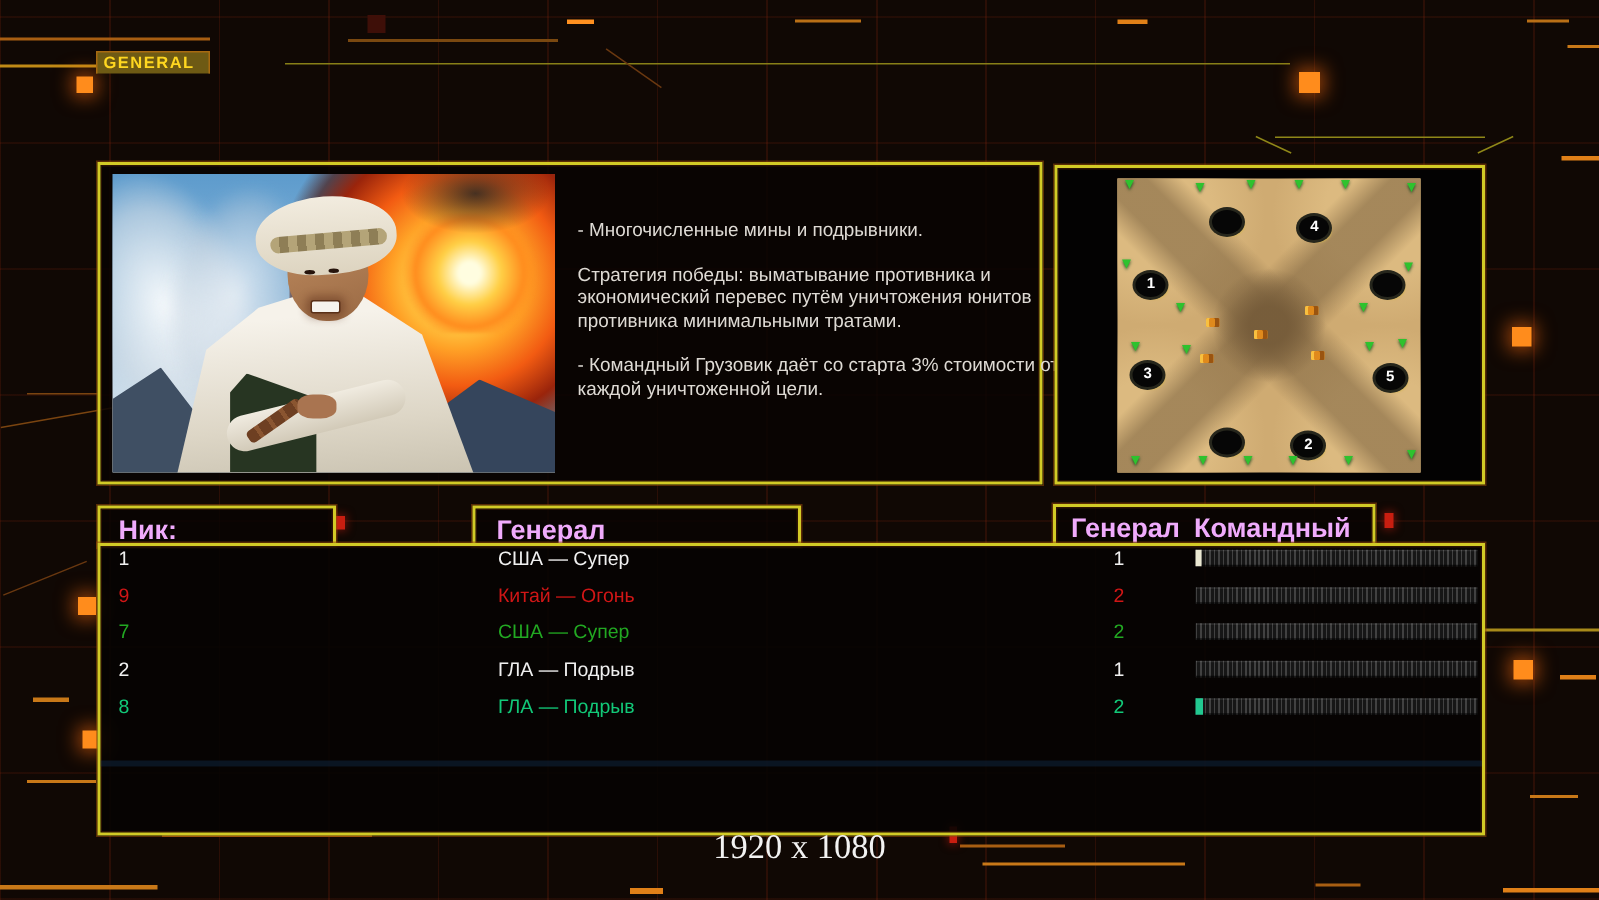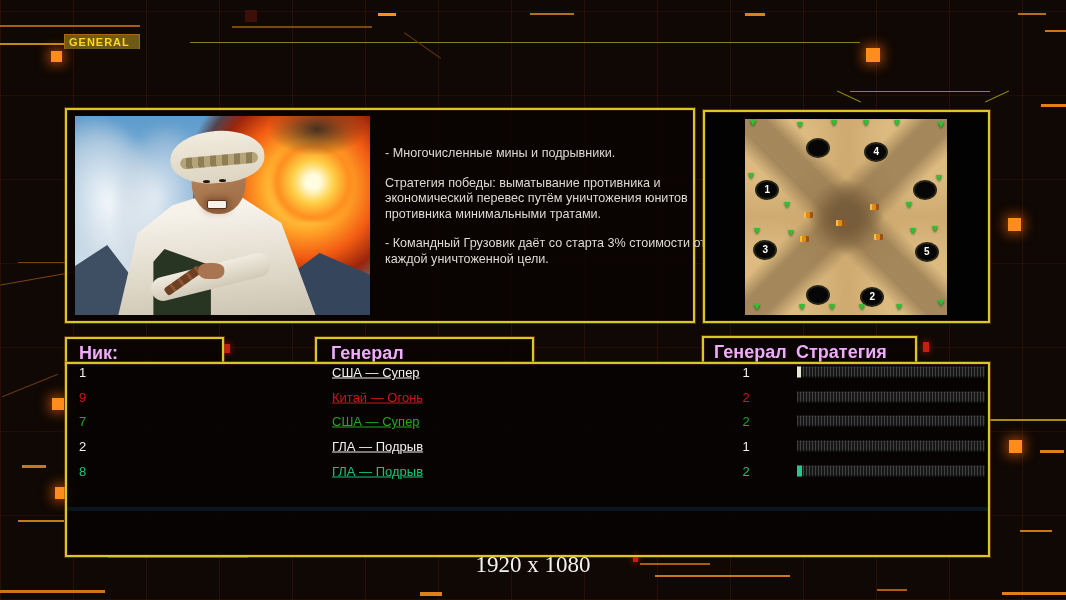--- a/index.html
+++ b/index.html
@@ -237,7 +237,7 @@
   </div>
   <div class="box hdr hdr-team">
     <span style="left:10px">Генерал</span>
-    <span style="left:92px">Стратегия</span>
+    <span style="left:92px">Командный</span>
   </div>
 
   <div class="box players-panel">

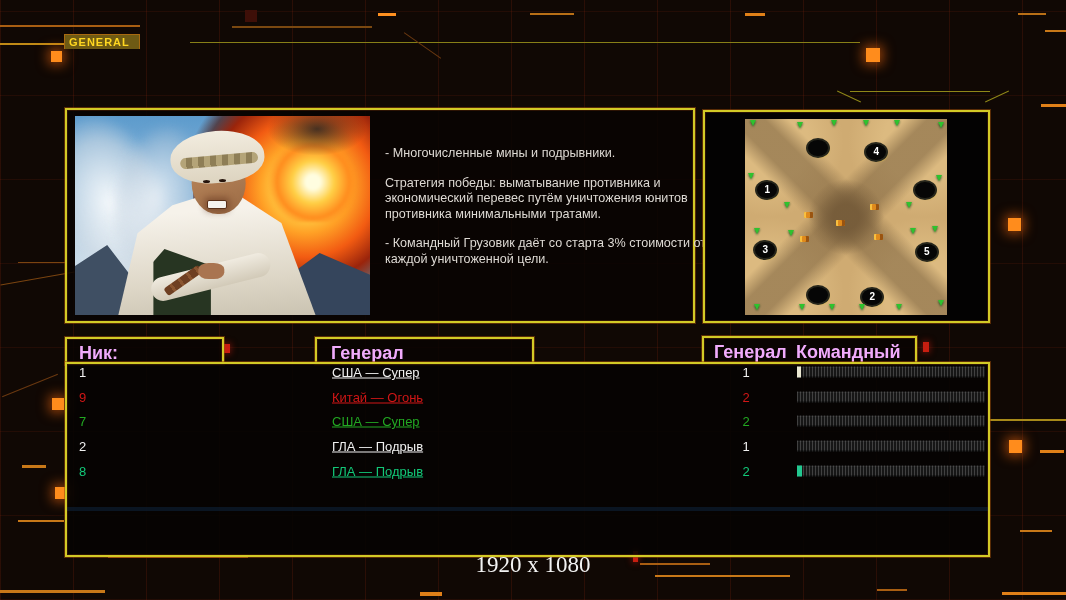--- a/index.html
+++ b/index.html
@@ -104,7 +104,7 @@
   .player-row{position:absolute;left:0;width:100%;height:24.6px;font-size:13px;}
   .player-row span{position:absolute;top:50%;transform:translateY(-50%);}
   .cell-nick{left:12px;}
-  .cell-general{left:265px;text-decoration:underline;}
+  .cell-general{left:265px;}
   .cell-team{left:667px;width:24px;text-align:center;}
   .cell-progress{position:absolute;left:730px;top:50%;transform:translateY(-50%);
     width:188px;height:11px;

